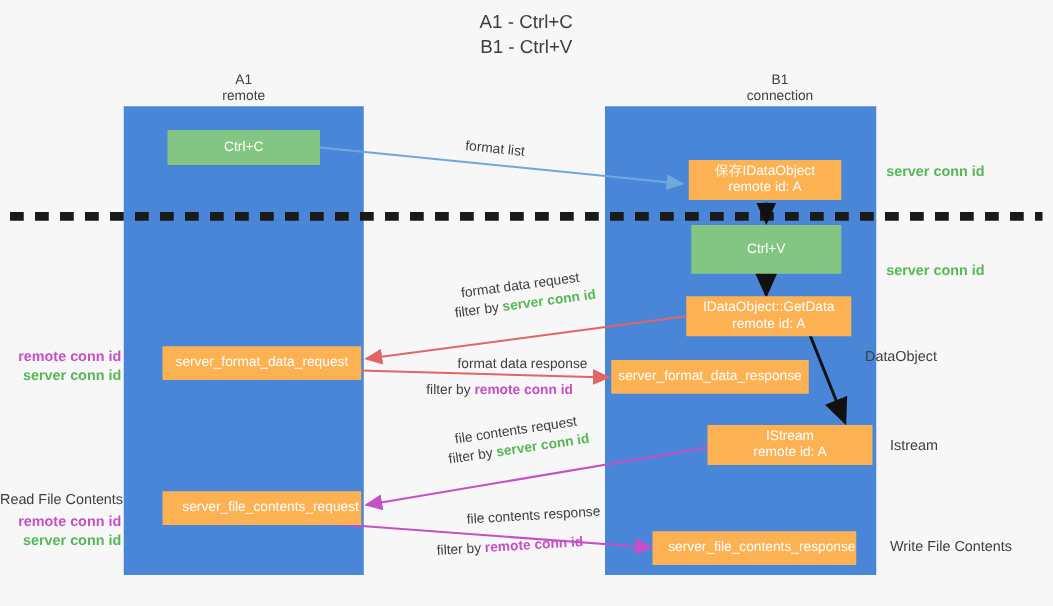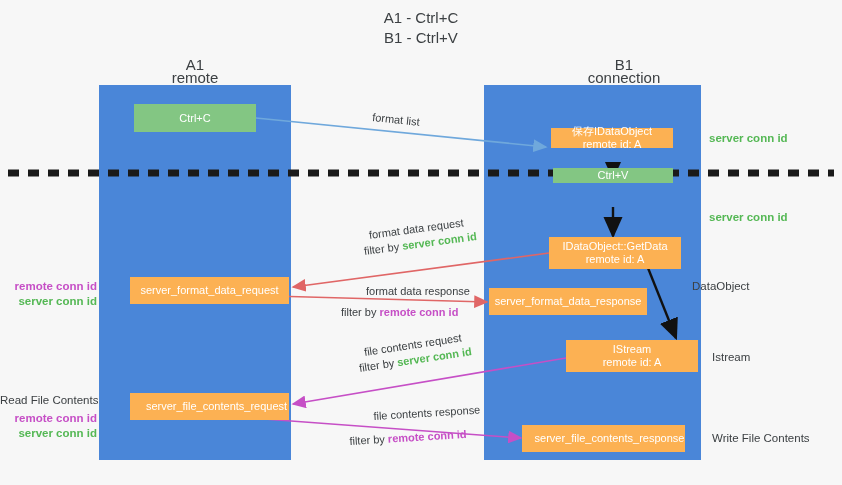--- a/index.html
+++ b/index.html
@@ -47,7 +47,7 @@
   .lane-head {
     position: absolute;
     text-align: center;
-    font-size: 15px;
+    font-size: 11px;
     line-height: 13px;
     color: #3c4043;
   }

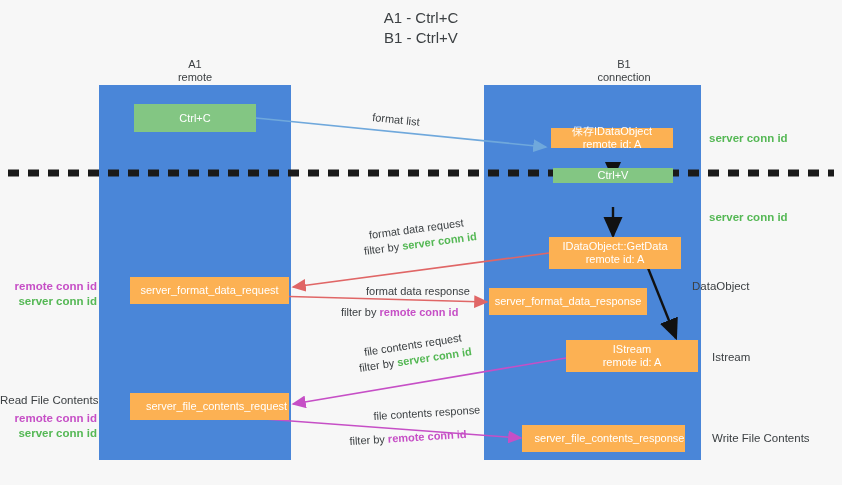--- a/index.html
+++ b/index.html
@@ -162,7 +162,7 @@
     <span class="n1">Ctrl+C</span>
   </div>
 
-  <div class="node orange" style="left:551px; top:128px; width:122px; height:20px;">
+  <div class="node orange" style="left:551px; top:128px; width:122px; height:32px;">
     <span class="n1">保存IDataObject</span>
     <span class="n2">remote id: A</span>
   </div>

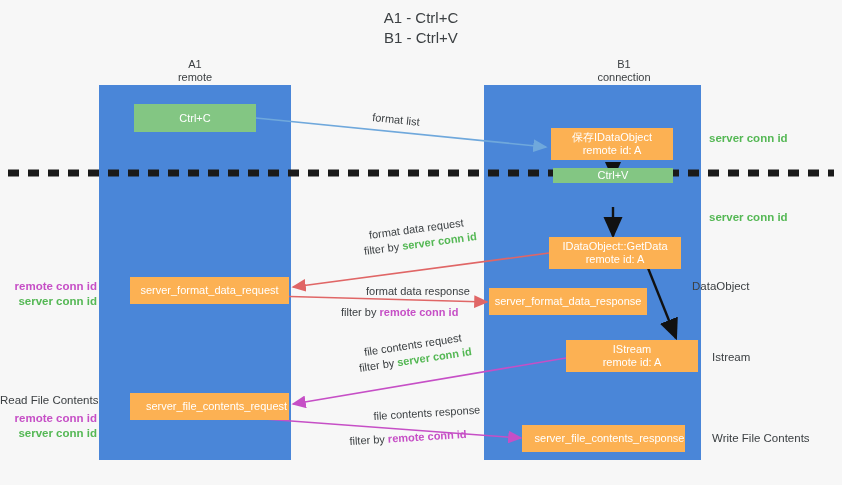--- a/index.html
+++ b/index.html
@@ -167,7 +167,7 @@
     <span class="n2">remote id: A</span>
   </div>
 
-  <div class="node green" style="left:553px; top:168px; width:120px; height:15px;">
+  <div class="node green" style="left:553px; top:180px; width:120px; height:39px;">
     <span class="n1">Ctrl+V</span>
   </div>
 

